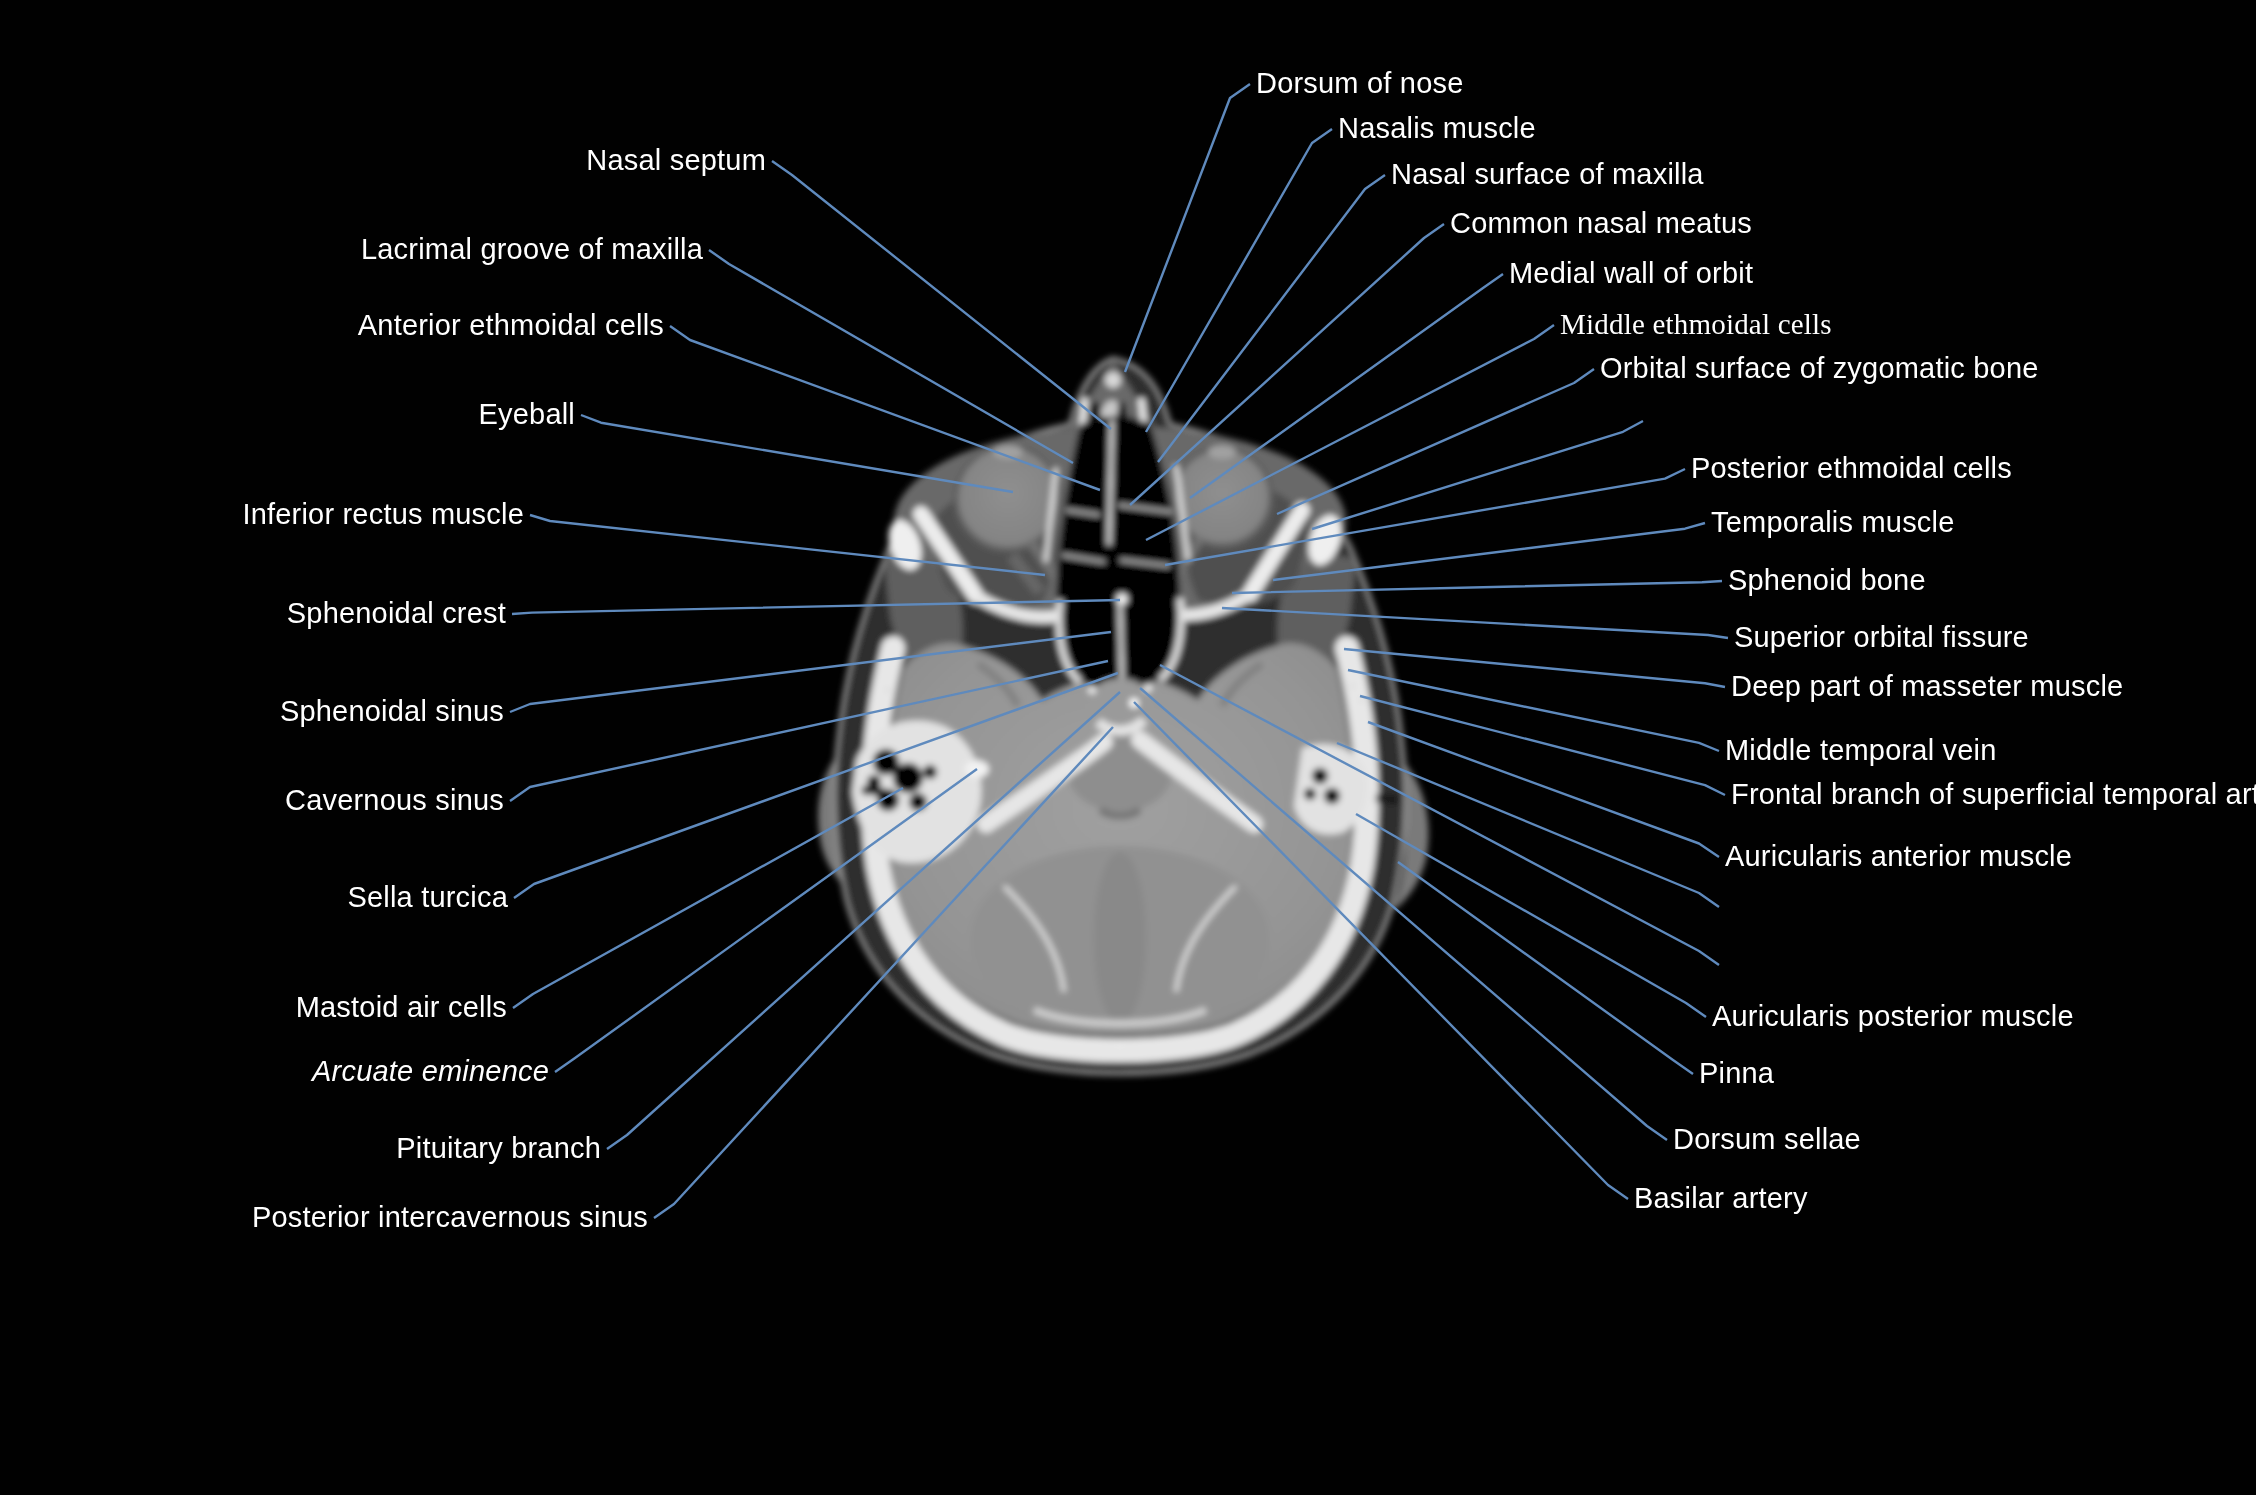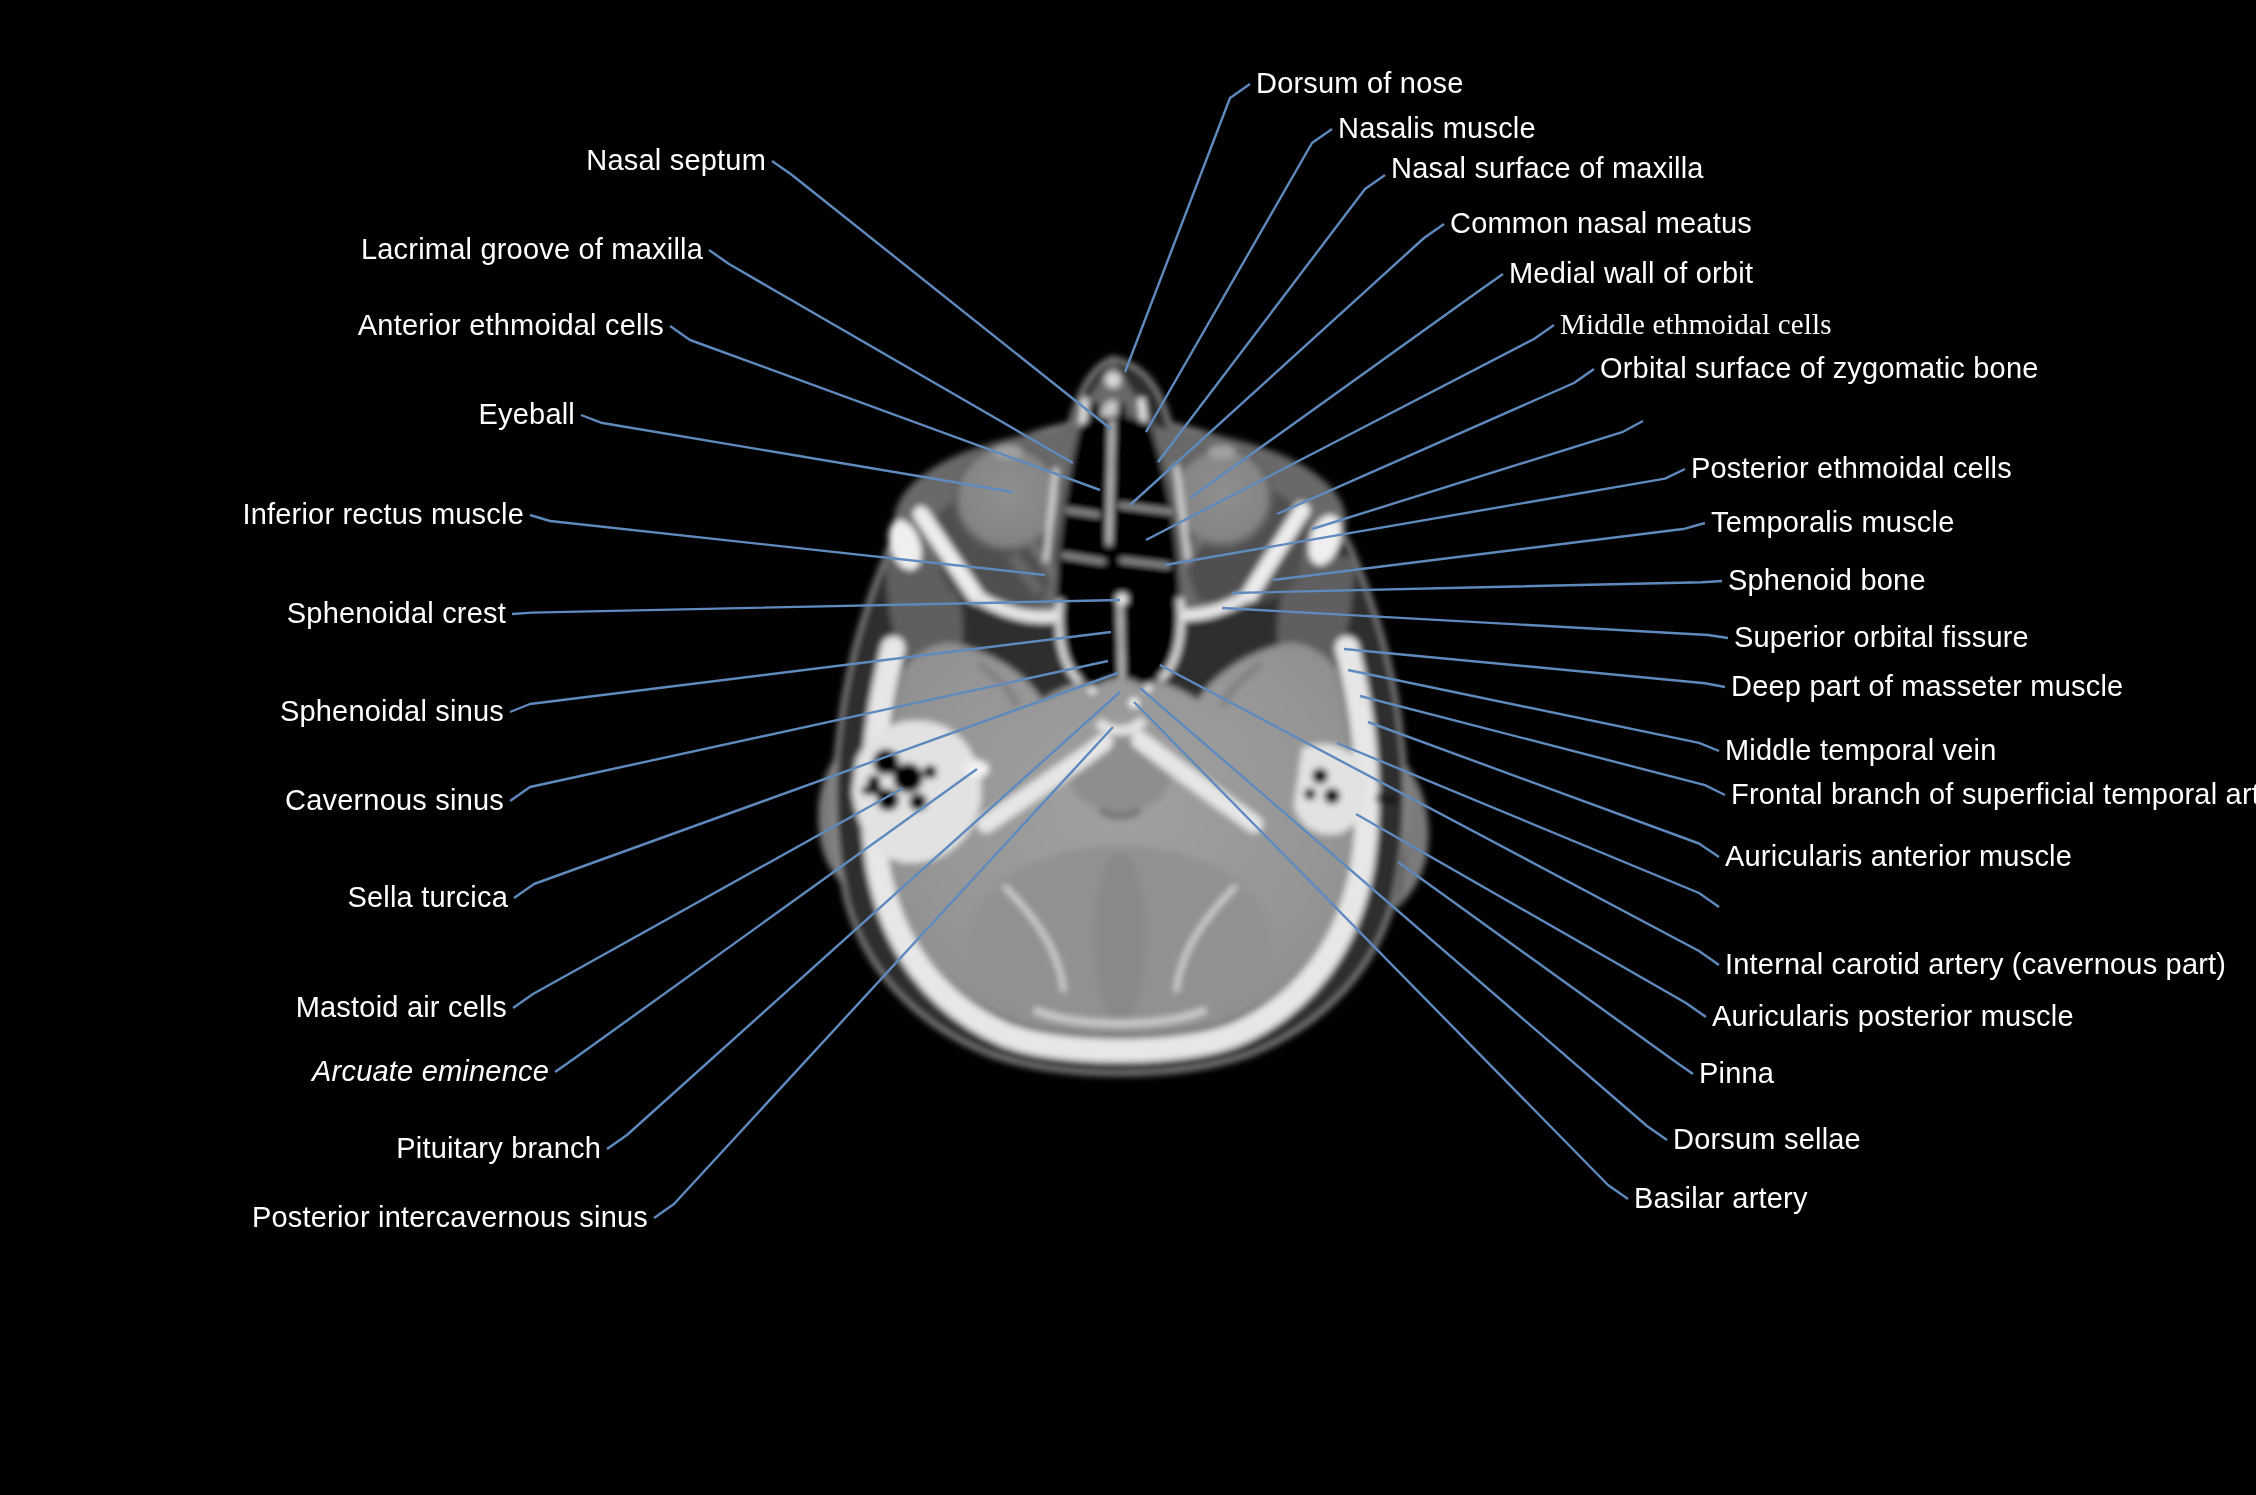--- a/index.html
+++ b/index.html
@@ -235,7 +235,7 @@
       <div class="label left" style="left: 648px; top: 1218px;">Posterior intercavernous sinus</div>
       <div class="label right" style="left: 1256px; top: 84px;">Dorsum of nose</div>
       <div class="label right" style="left: 1338px; top: 129px;">Nasalis muscle</div>
-      <div class="label right" style="left: 1391px; top: 169px;">Nasal surface of maxilla</div>
+      <div class="label right" style="left: 1391px; top: 175px;">Nasal surface of maxilla</div>
       <div class="label right" style="left: 1450px; top: 224px;">Common nasal meatus</div>
       <div class="label right" style="left: 1509px; top: 274px;">Medial wall of orbit</div>
       <div class="label right" style="left: 1560px; top: 325px; font-family: Liberation Serif, serif;">Middle ethmoidal cells</div>

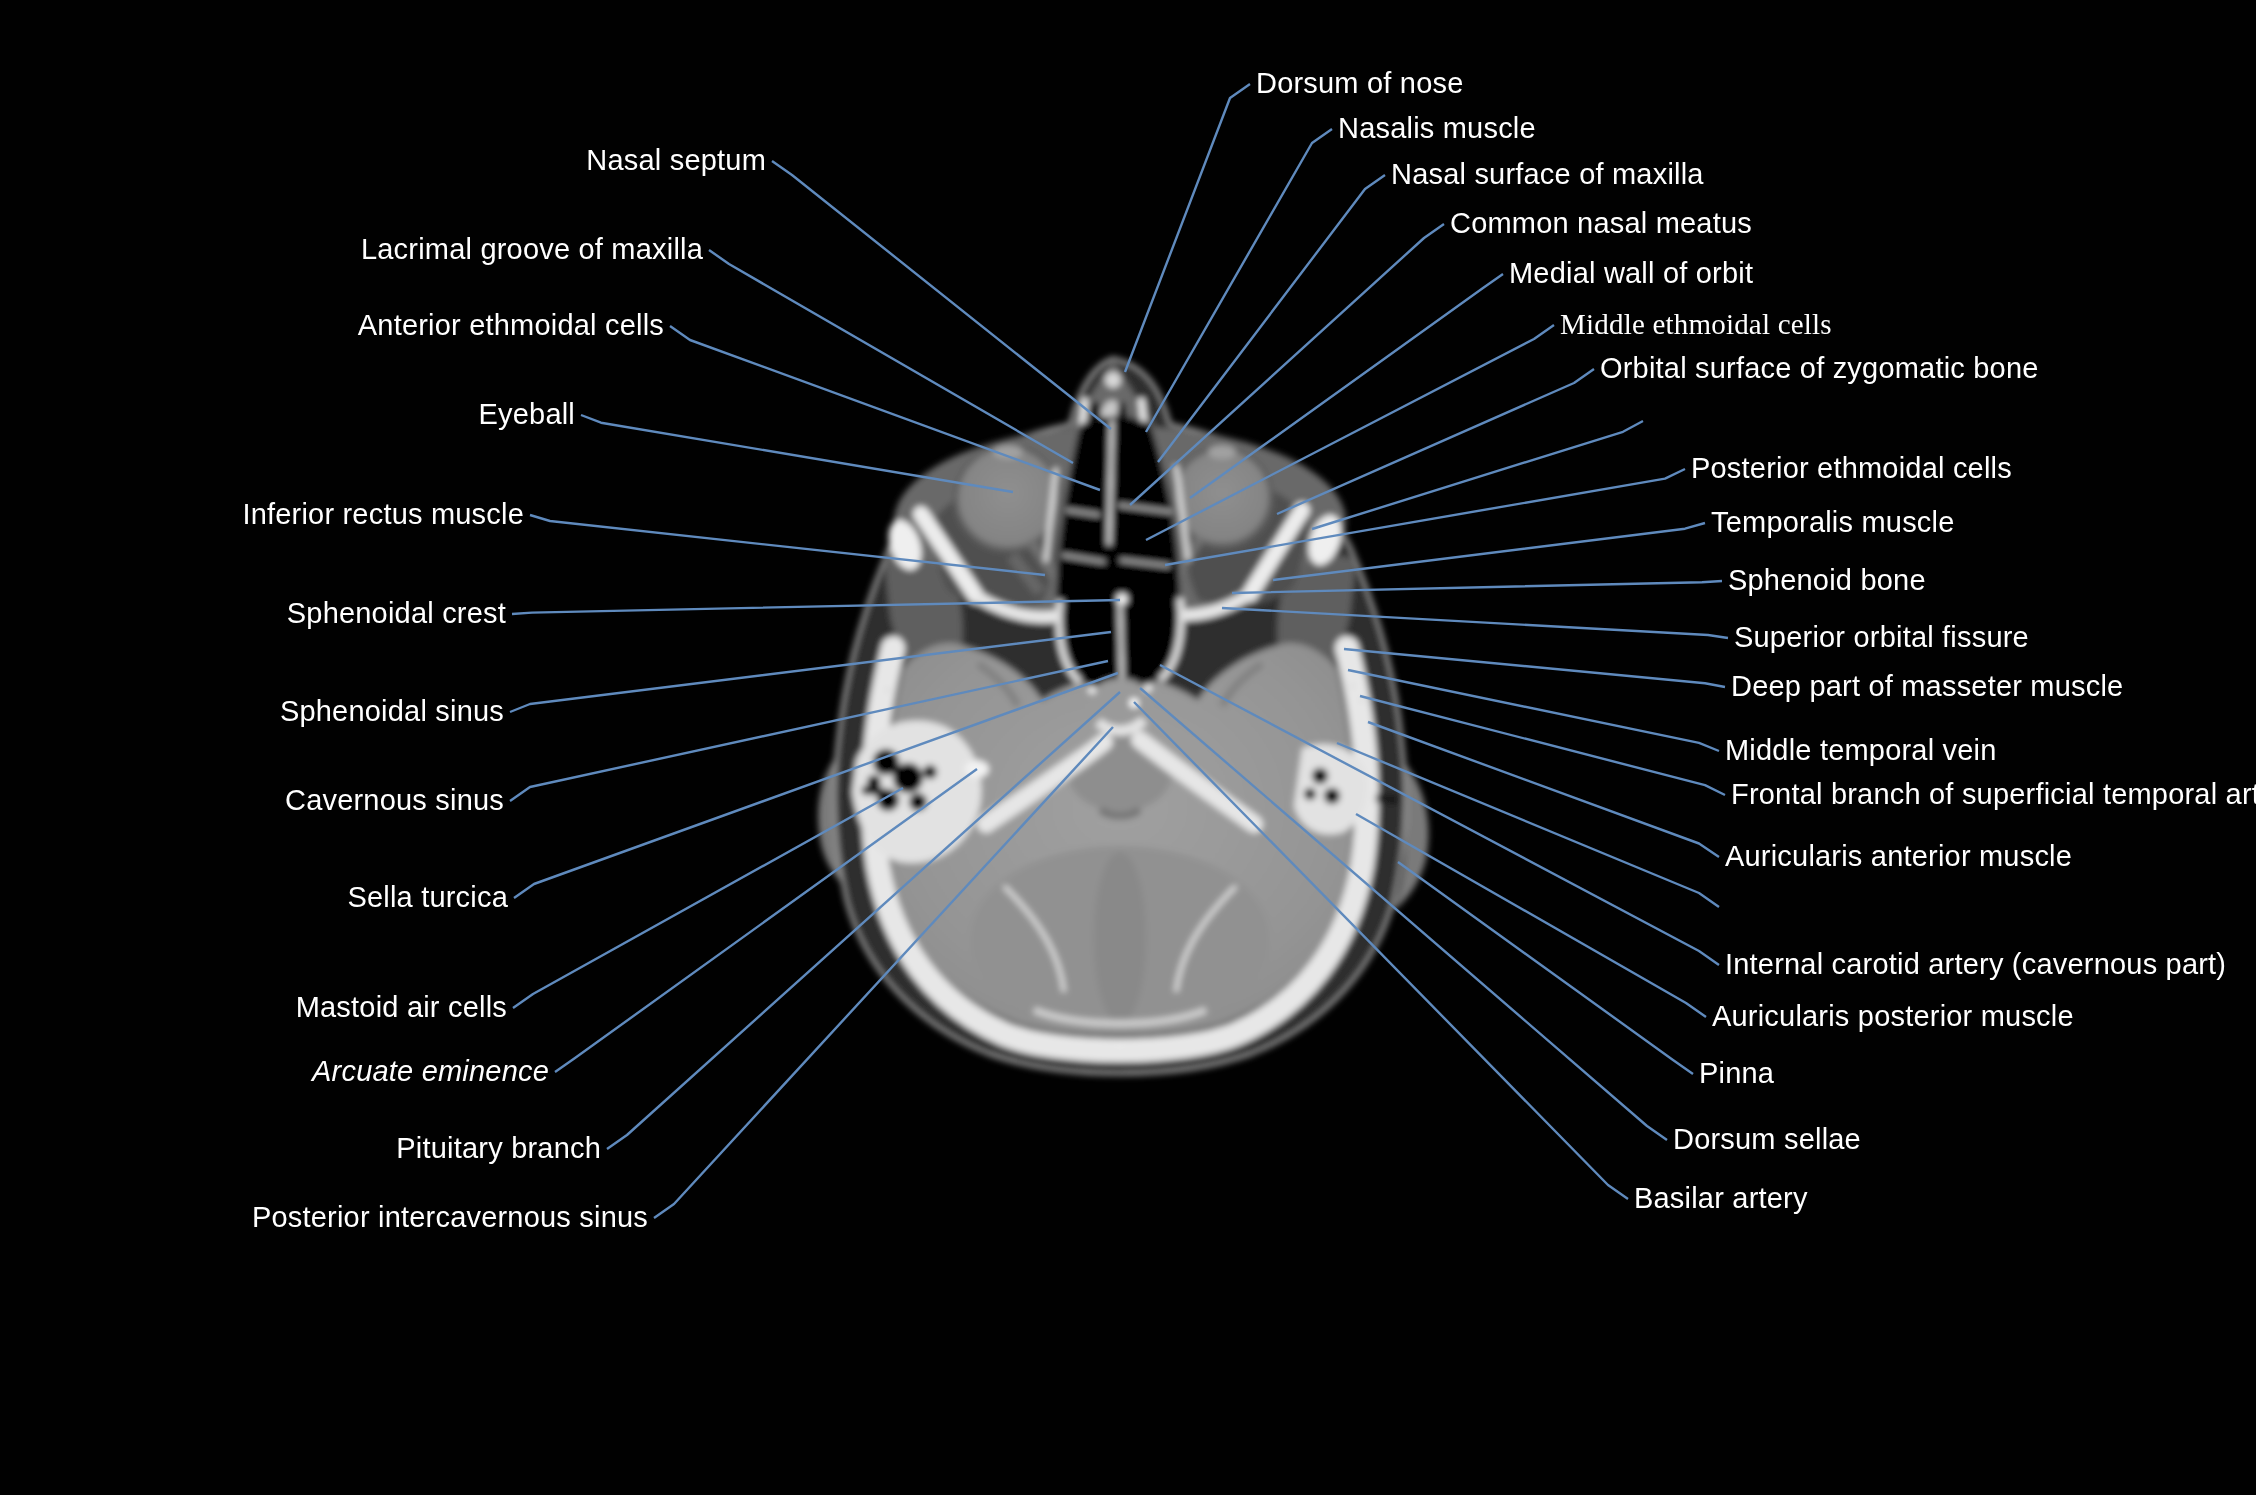--- a/index.html
+++ b/index.html
@@ -248,7 +248,6 @@
       <div class="label right" style="left: 1725px; top: 751px;">Middle temporal vein</div>
       <div class="label right" style="left: 1731px; top: 795px;">Frontal branch of superficial temporal artery</div>
       <div class="label right" style="left: 1725px; top: 857px;">Auricularis anterior muscle</div>
-      <div class="label right" style="left: 1725px; top: 965px;">Internal carotid artery (cavernous part)</div>
       <div class="label right" style="left: 1712px; top: 1017px;">Auricularis posterior muscle</div>
       <div class="label right" style="left: 1699px; top: 1074px;">Pinna</div>
       <div class="label right" style="left: 1673px; top: 1140px; text-align: center;">Dorsum sellae</div>

